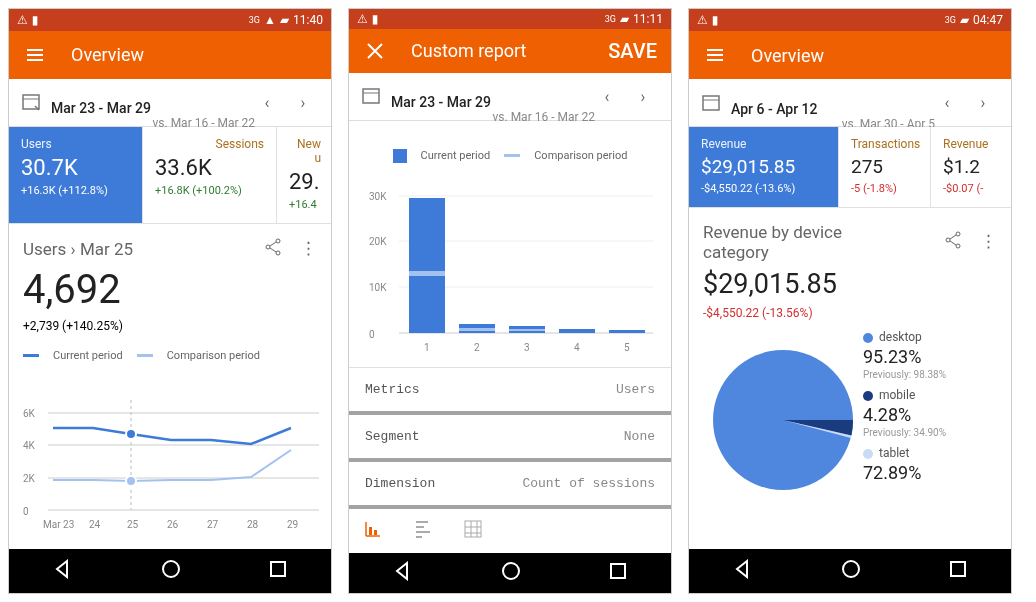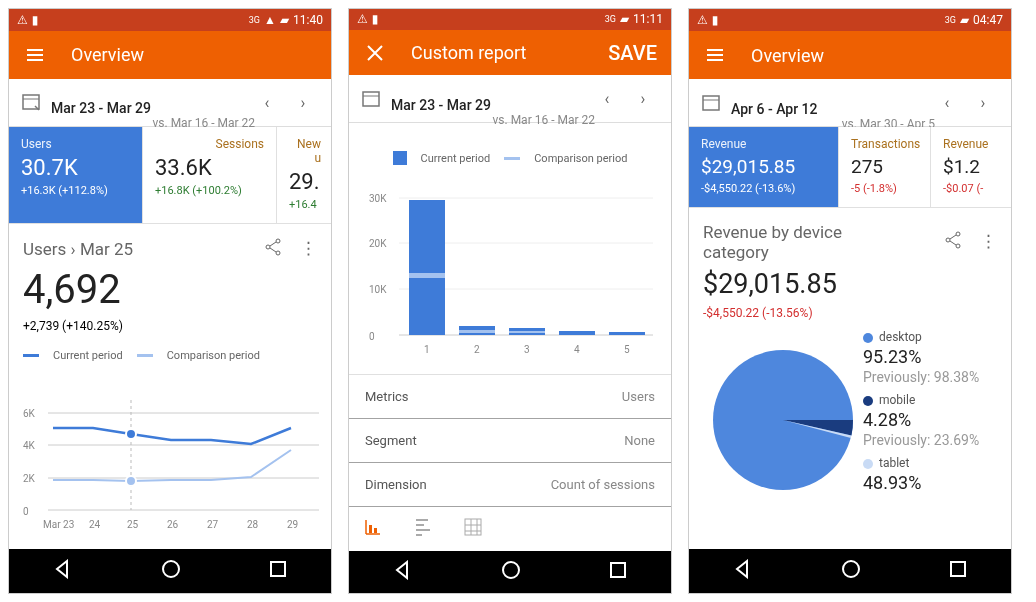--- a/index.html
+++ b/index.html
@@ -52,7 +52,7 @@
 .pie-legend .entry { margin-bottom:2px;}
 .pie-legend .dot { width:10px; height:10px; border-radius:50%; display:inline-block; margin-right:6px; vertical-align:middle;}
 .pie-legend .pct { font-size:18px; color:#222; margin-bottom:2px;}
-.pie-legend .prev { font-size:14px; color:#999; margin-bottom:8px;}
+.pie-legend .prev { font-size:10px; color:#999; margin-bottom:8px;}
 svg text { font-size: 10px; fill:#888;}
 </style>
 </head>

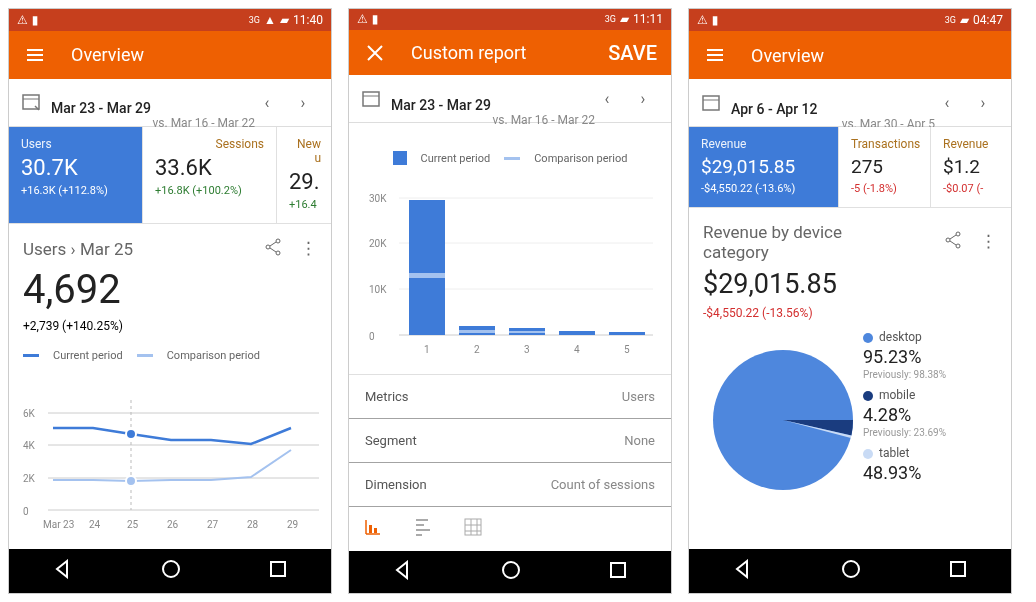--- a/index.html
+++ b/index.html
@@ -41,7 +41,7 @@
 .chart-area { height: 170px; margin-top: 8px; position: relative; padding: 0 14px; }
 .chart-area.bar { height: 200px; margin:20px 20px 0 20px; padding:0;}
 .list-rows { border-top: 1px solid #e0e0e0; }
-.list-row { display: flex; justify-content: space-between; padding: 14px 16px; font-size: 13px; border-bottom: 1px solid #a3a3a3; color:#555;}
+.list-row { display: flex; justify-content: space-between; padding: 14px 16px; font-size: 13px; border-bottom: 4px solid #a3a3a3; color:#555;font-family:Liberation Mono, monospace;}
 .list-row .rv { color: #888; }
 .view-toggle { display: flex; padding: 10px 14px; gap: 30px; color:#888; }
 .view-toggle .active { color: #ee6002; }

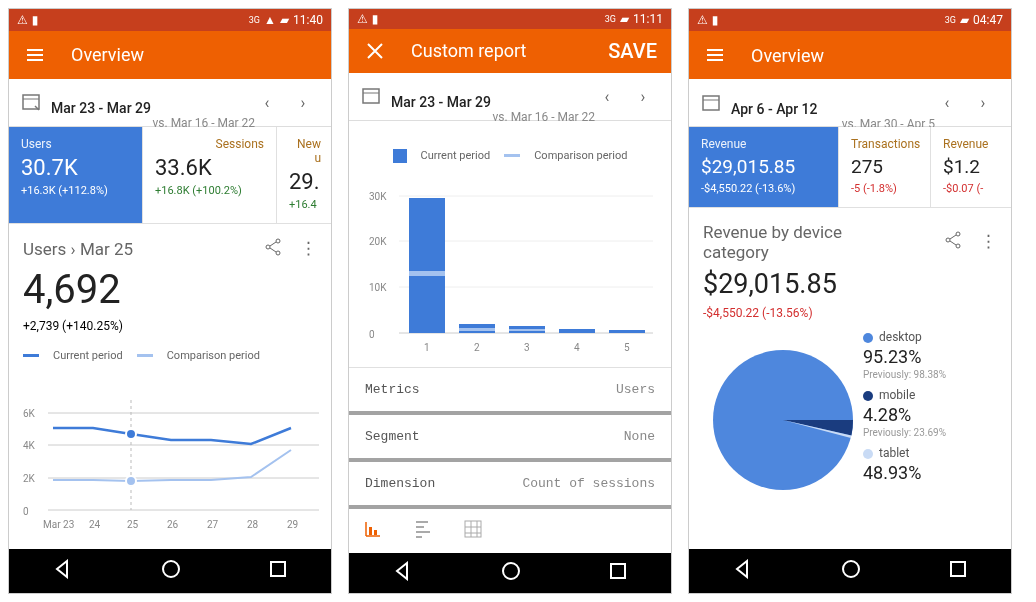--- a/index.html
+++ b/index.html
@@ -358,7 +358,7 @@
       <div class="prev">Previously: 98.38%</div>
       <div class="entry"><span class="dot" style="background:#1a3c7f"></span><span>mobile</span></div>
       <div class="pct">4.28%</div>
-      <div class="prev">Previously: 23.69%</div>
+      <div class="prev">Previously: 34.90%</div>
       <div class="entry"><span class="dot" style="background:#c9dbf5"></span><span>tablet</span></div>
       <div class="pct">48.93%</div>
     </div>

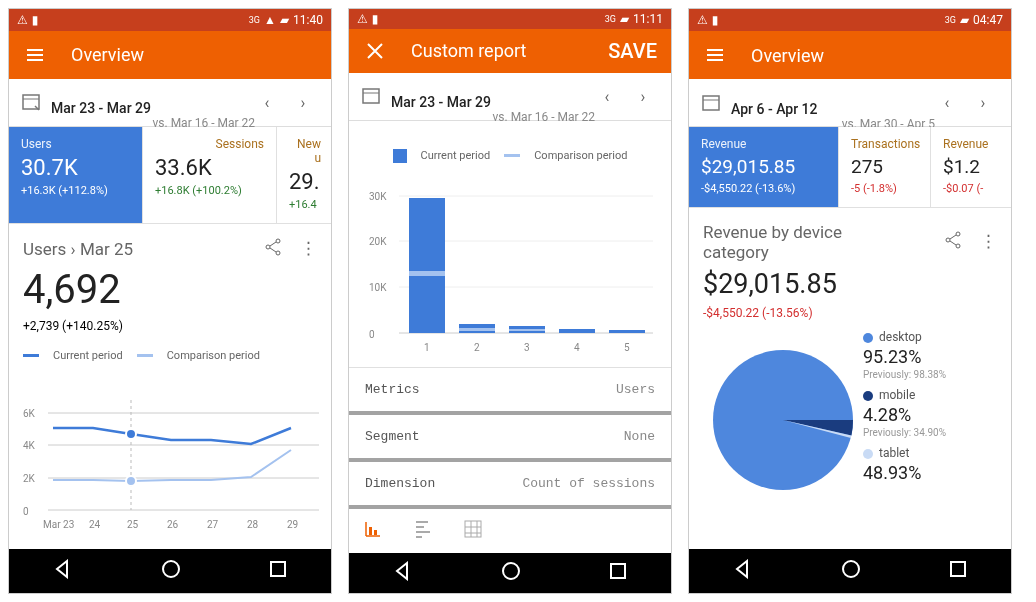--- a/index.html
+++ b/index.html
@@ -360,7 +360,7 @@
       <div class="pct">4.28%</div>
       <div class="prev">Previously: 34.90%</div>
       <div class="entry"><span class="dot" style="background:#c9dbf5"></span><span>tablet</span></div>
-      <div class="pct">48.93%</div>
+      <div class="pct">72.89%</div>
     </div>
   </div>
   <div class="navbar">

